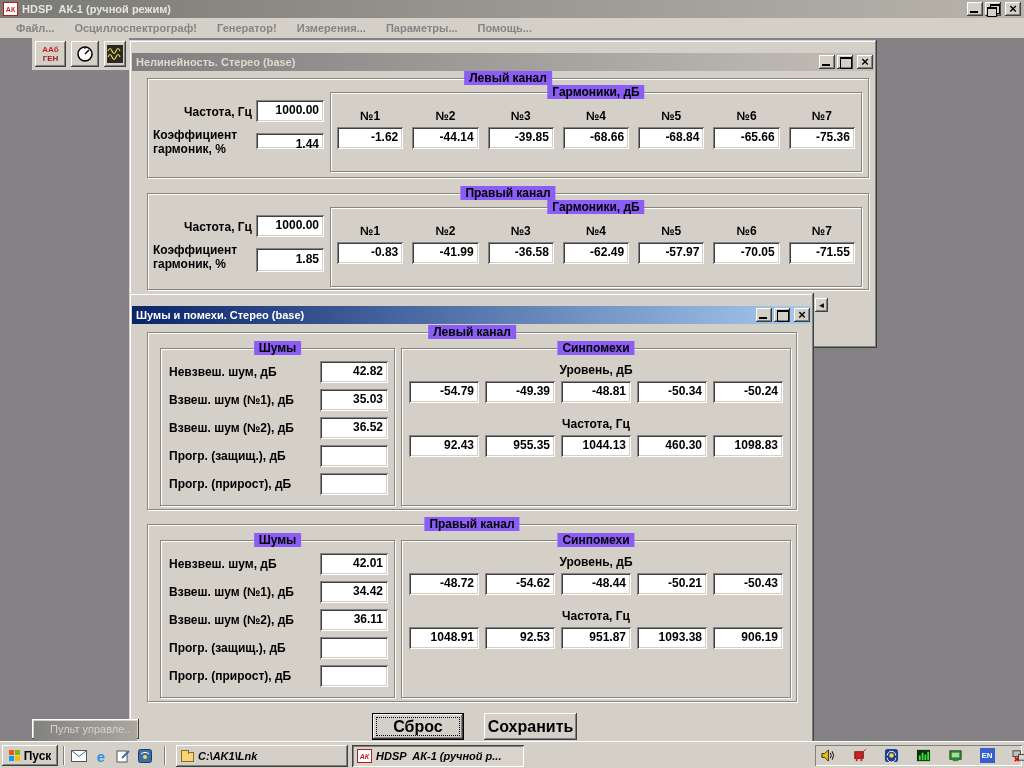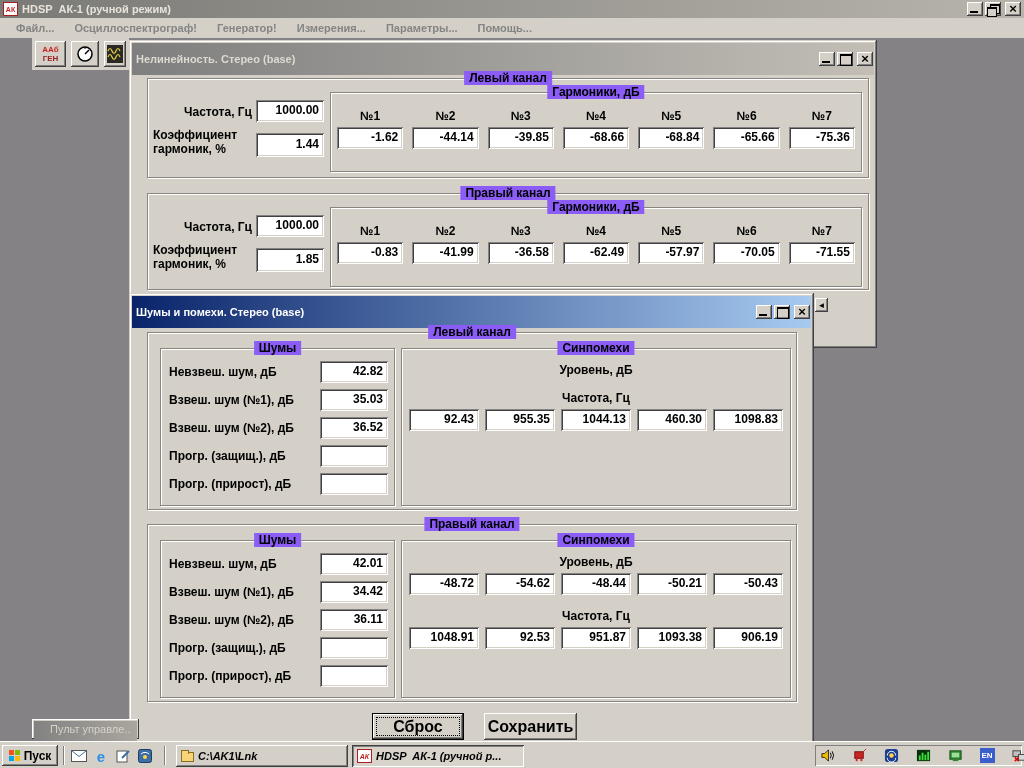--- a/index.html
+++ b/index.html
@@ -9,7 +9,7 @@
   .window   { position:absolute; background:#d4d0c8; box-shadow: inset -1px -1px 0 #404040, inset 1px 1px 0 #d4d0c8, inset -2px -2px 0 #808080, inset 2px 2px 0 #fff; }
 
   
-  .tbar { position:absolute; left:3px; top:3px; right:3px; height:32px; display:flex; align-items:center; padding-left:4px; overflow:hidden; }
+  .tbar { position:absolute; left:3px; top:13px; right:3px; height:18px; display:flex; align-items:center; padding-left:4px; overflow:hidden; }
   .tbar .ttl { font-size:11px; font-weight:bold; white-space:pre; flex:1; overflow:hidden; }
   .inactive { background:linear-gradient(to right,#7f7f7f,#c2beb6); color:#dedad2; }
   .active   { background:linear-gradient(to right,#0a246a,#a6caf0); color:#fff; }

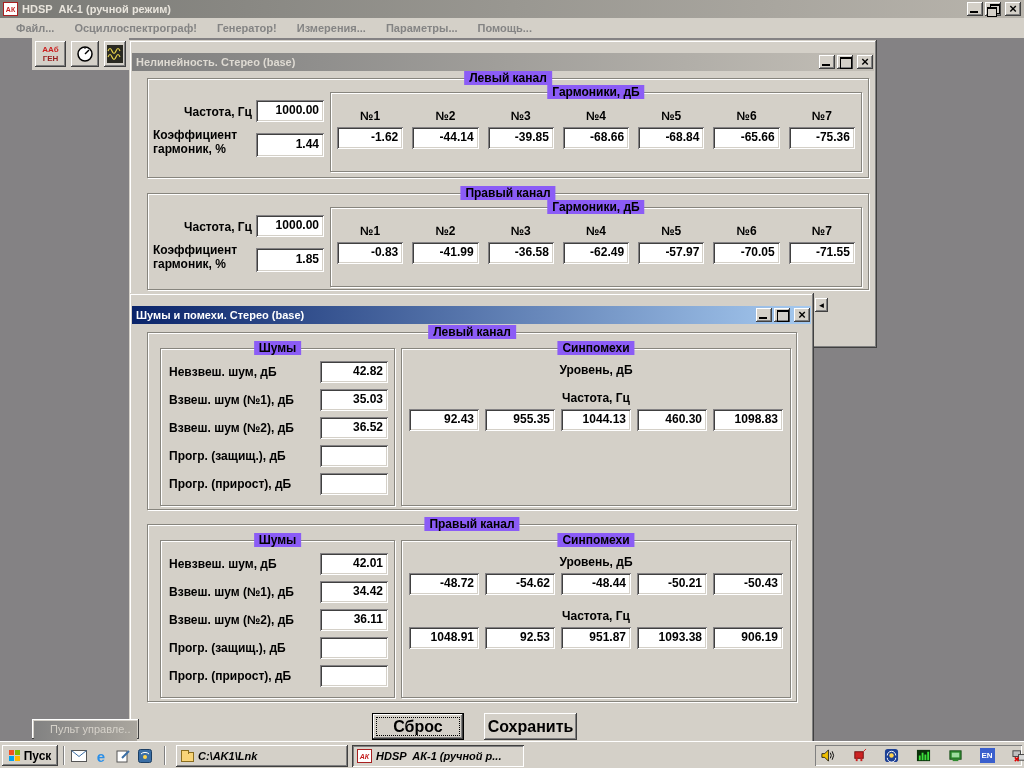--- a/index.html
+++ b/index.html
@@ -148,7 +148,7 @@
         <span>Коэффициент</span><br>
         <span>гармоник, %</span>
       </span>
-      <div class="f abs" style="left:108px; top:54px; width:68px; height:24px; line-height:23px;">1.44</div>
+      <div class="f abs" style="left:108px; top:54px; width:68px; height:16px; line-height:23px;">1.44</div>
       <div class="group" style="left:182px; top:13px; width:532px; height:80px;">
         <span class="glabel">Гармоники, дБ</span>
         <div class="hcols">

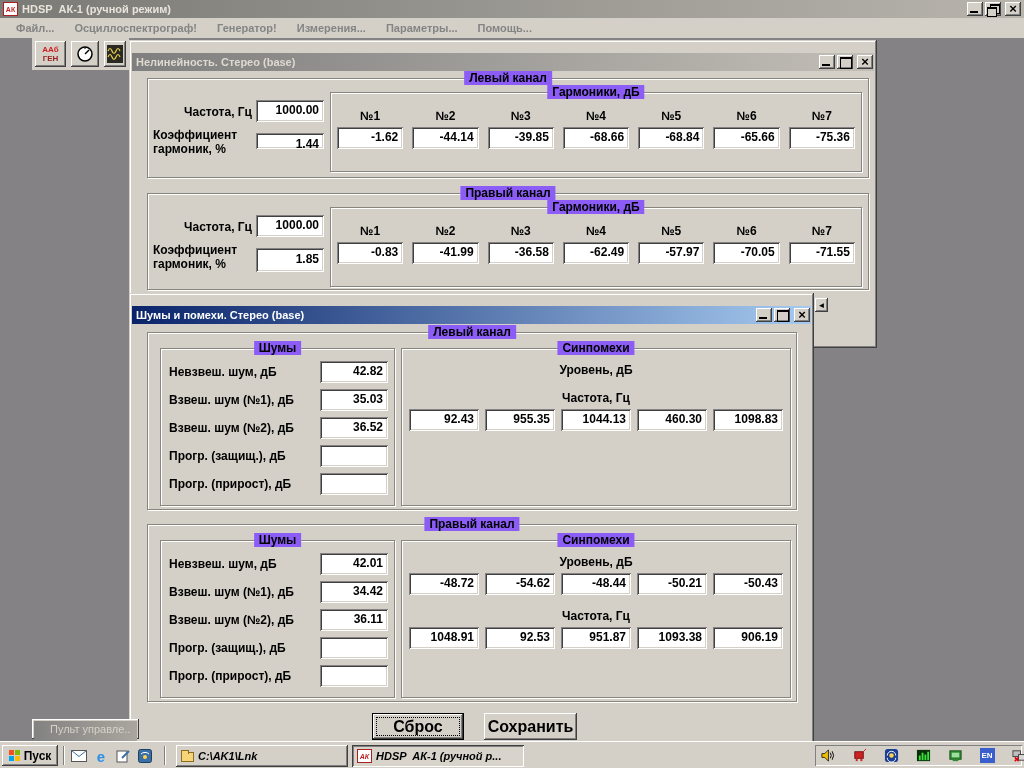--- a/index.html
+++ b/index.html
@@ -271,6 +271,13 @@
       <div class="group" style="left:253px; top:15px; width:390px; height:158px;">
         <span class="glabel">Синпомехи</span>
         <div class="sync-label">Уровень, дБ</div>
+        <div class="srow">
+          <span class="f sf">-54.79</span>
+            <span class="f sf">-49.39</span>
+            <span class="f sf">-48.81</span>
+            <span class="f sf">-50.34</span>
+            <span class="f sf">-50.24</span>
+        </div>
         <div class="sync-label">Частота, Гц</div>
         <div class="srow">
           <span class="f sf">92.43</span>

